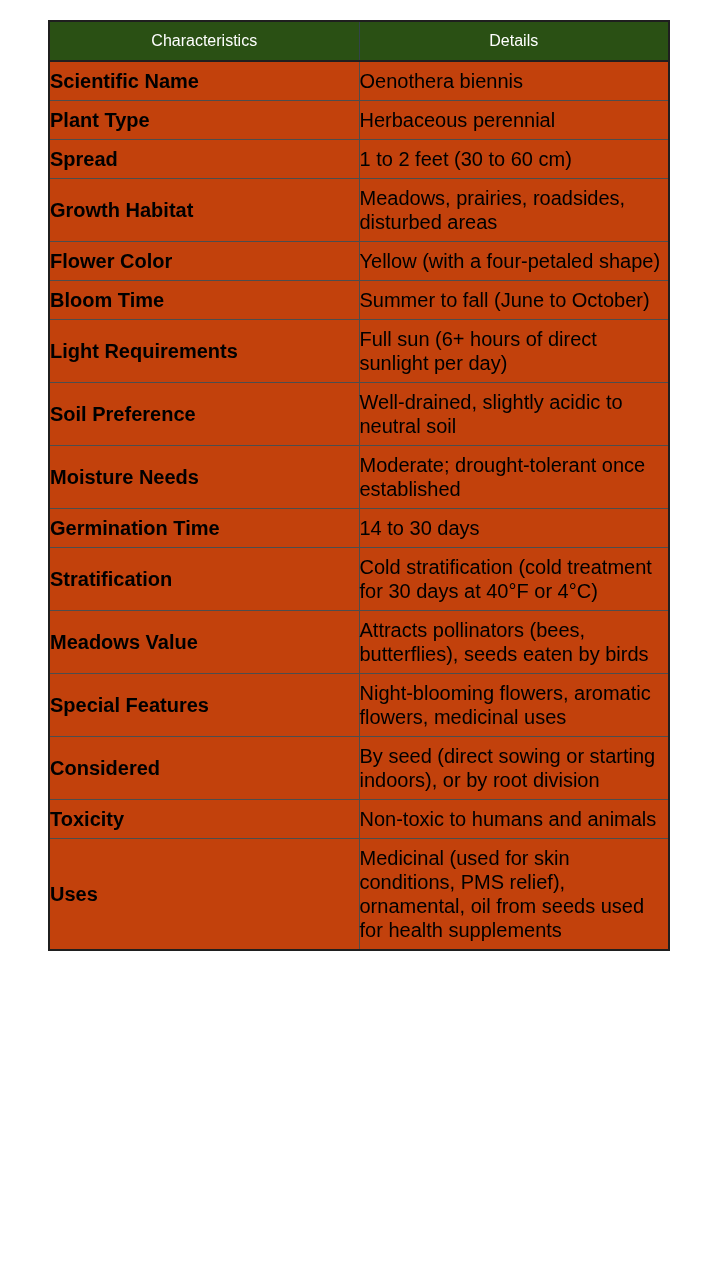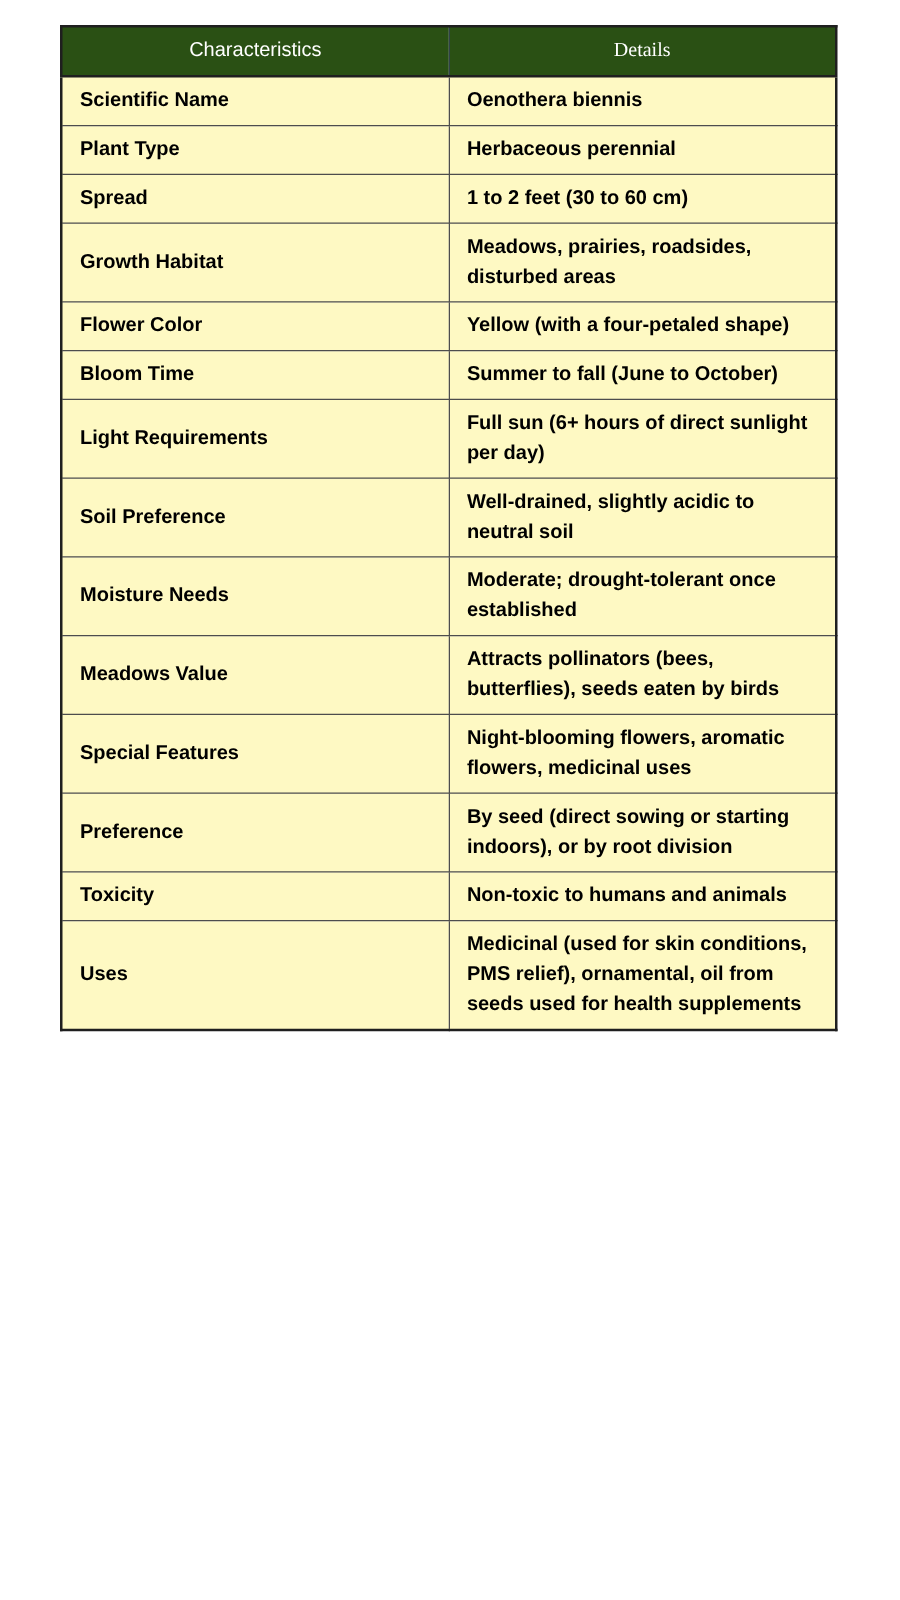--- a/index.html
+++ b/index.html
@@ -65,7 +65,7 @@
     <thead>
       <tr>
         <th style="background: rgb(42, 80, 20); color: rgb(255, 255, 255);">Characteristics</th>
-        <th style="background: rgb(42, 80, 20); color: rgb(255, 255, 255); font-family: Liberation Serif, serif;">Details</th>
+        <th style="background: rgb(42, 80, 20); color: rgb(255, 255, 255);">Details</th>
       </tr>
     </thead>
     <tbody id="table-body">

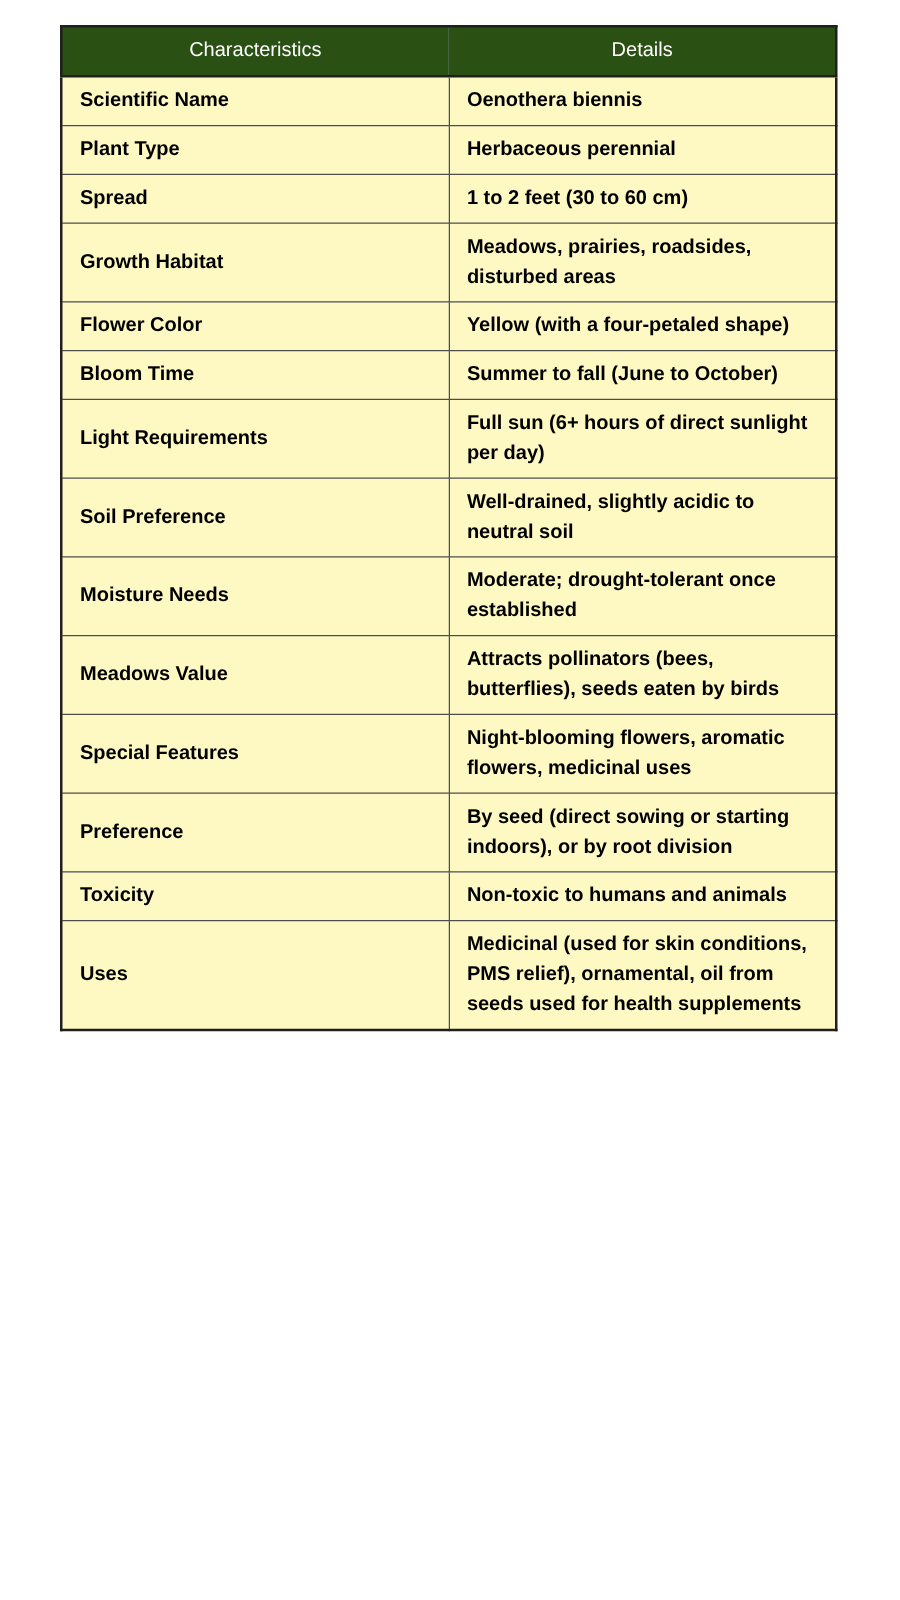--- a/index.html
+++ b/index.html
@@ -43,11 +43,11 @@
   }
   table.plant-table td {
     border: 1px solid #4d4d4d;
-    font-size: 16px;
+    font-size: 20px;
     line-height: 24px;
-    padding: 7px 14px;
+    padding: 7px 0;
     vertical-align: middle;
-    background: #fef9c3;
+    background: #c2410c;
   }
   td.char-cell {
     font-weight: bold;

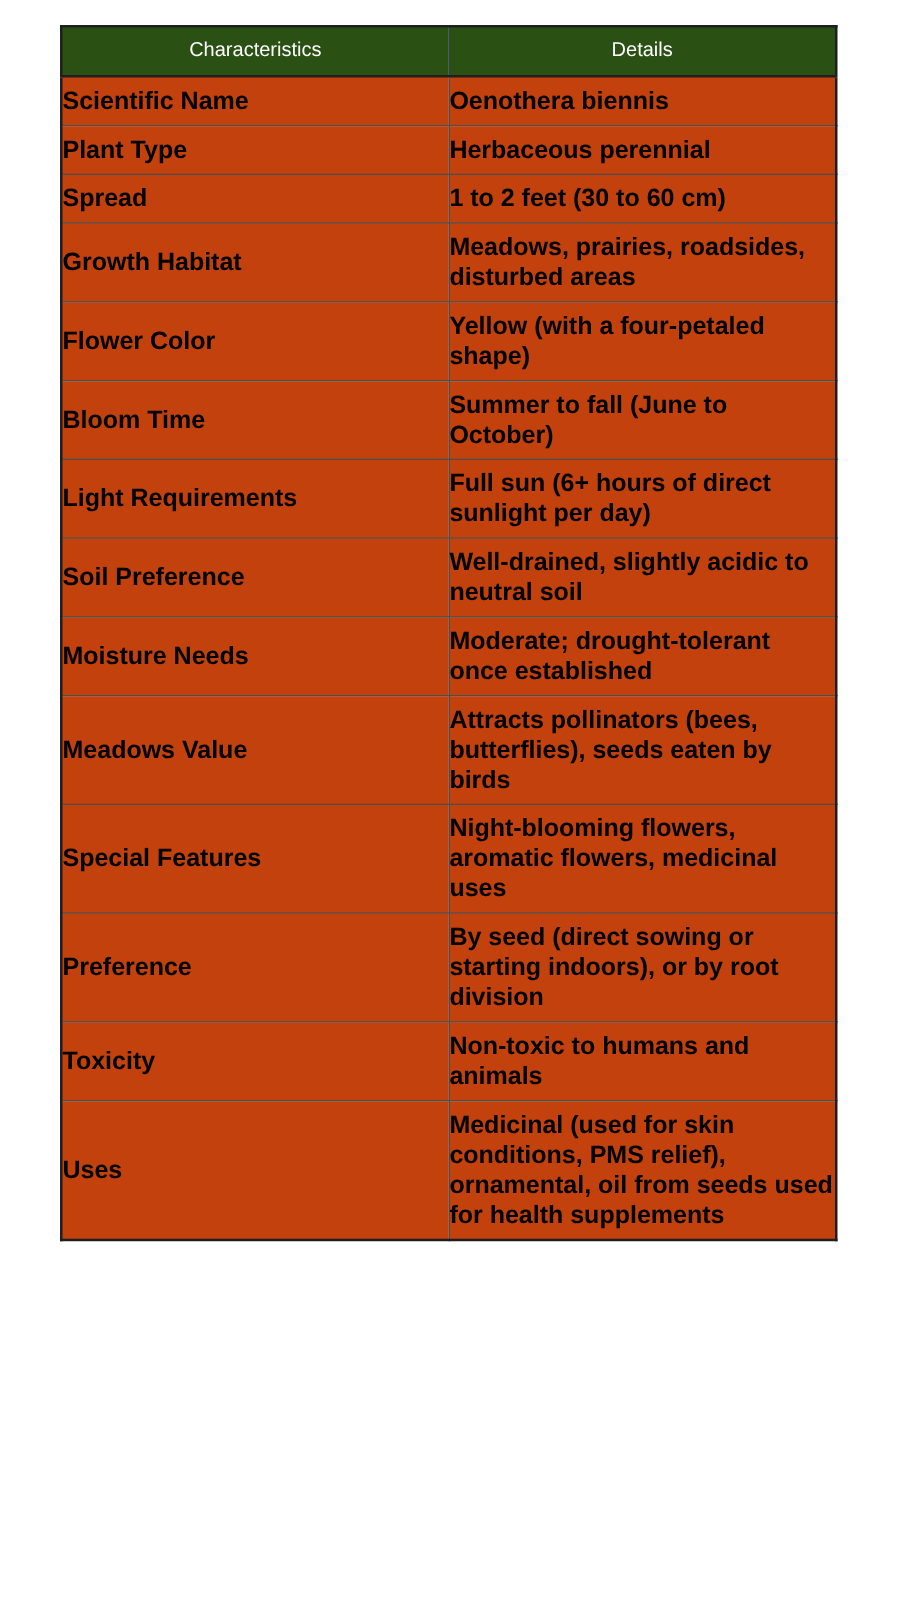--- a/index.html
+++ b/index.html
@@ -54,7 +54,7 @@
     width: 212px; 
   }
   td.detail-cell {
-    font-weight: bold;
+    font-weight: normal;
   }
 </style>
 </head>

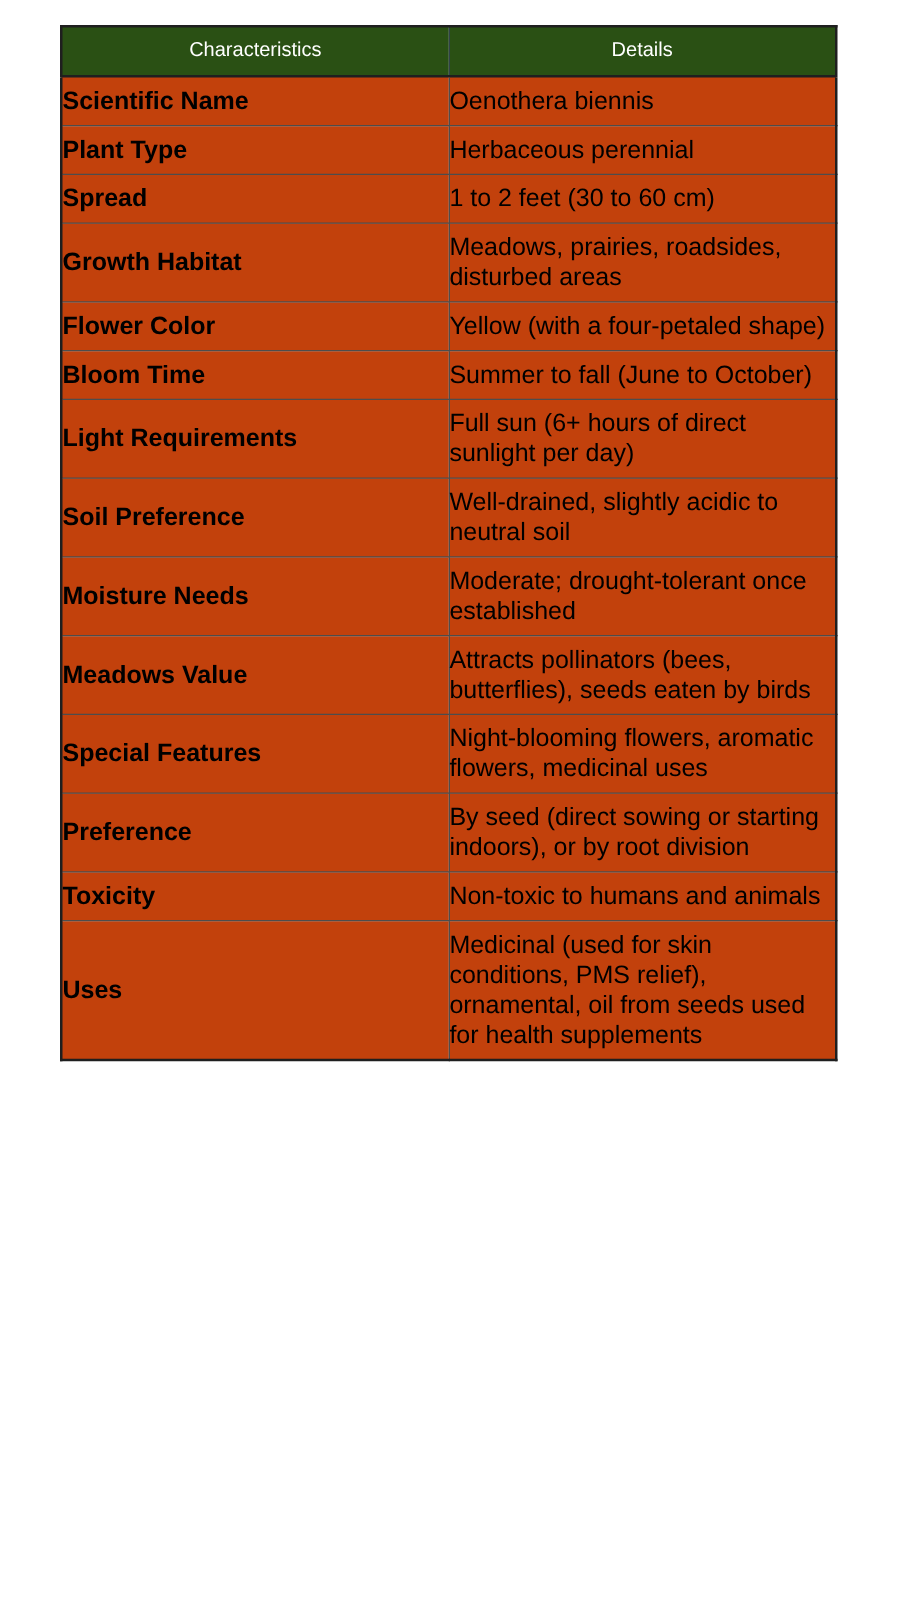--- a/index.html
+++ b/index.html
@@ -106,6 +106,10 @@
           <td class="detail-cell">Moderate; drought-tolerant once established</td>
         </tr>
         <tr>
+          <td class="char-cell">Germination Time</td>
+          <td class="detail-cell">14 to 30 days</td>
+        </tr>
+        <tr>
           <td class="char-cell">Meadows Value</td>
           <td class="detail-cell">Attracts pollinators (bees, butterflies), seeds eaten by birds</td>
         </tr>

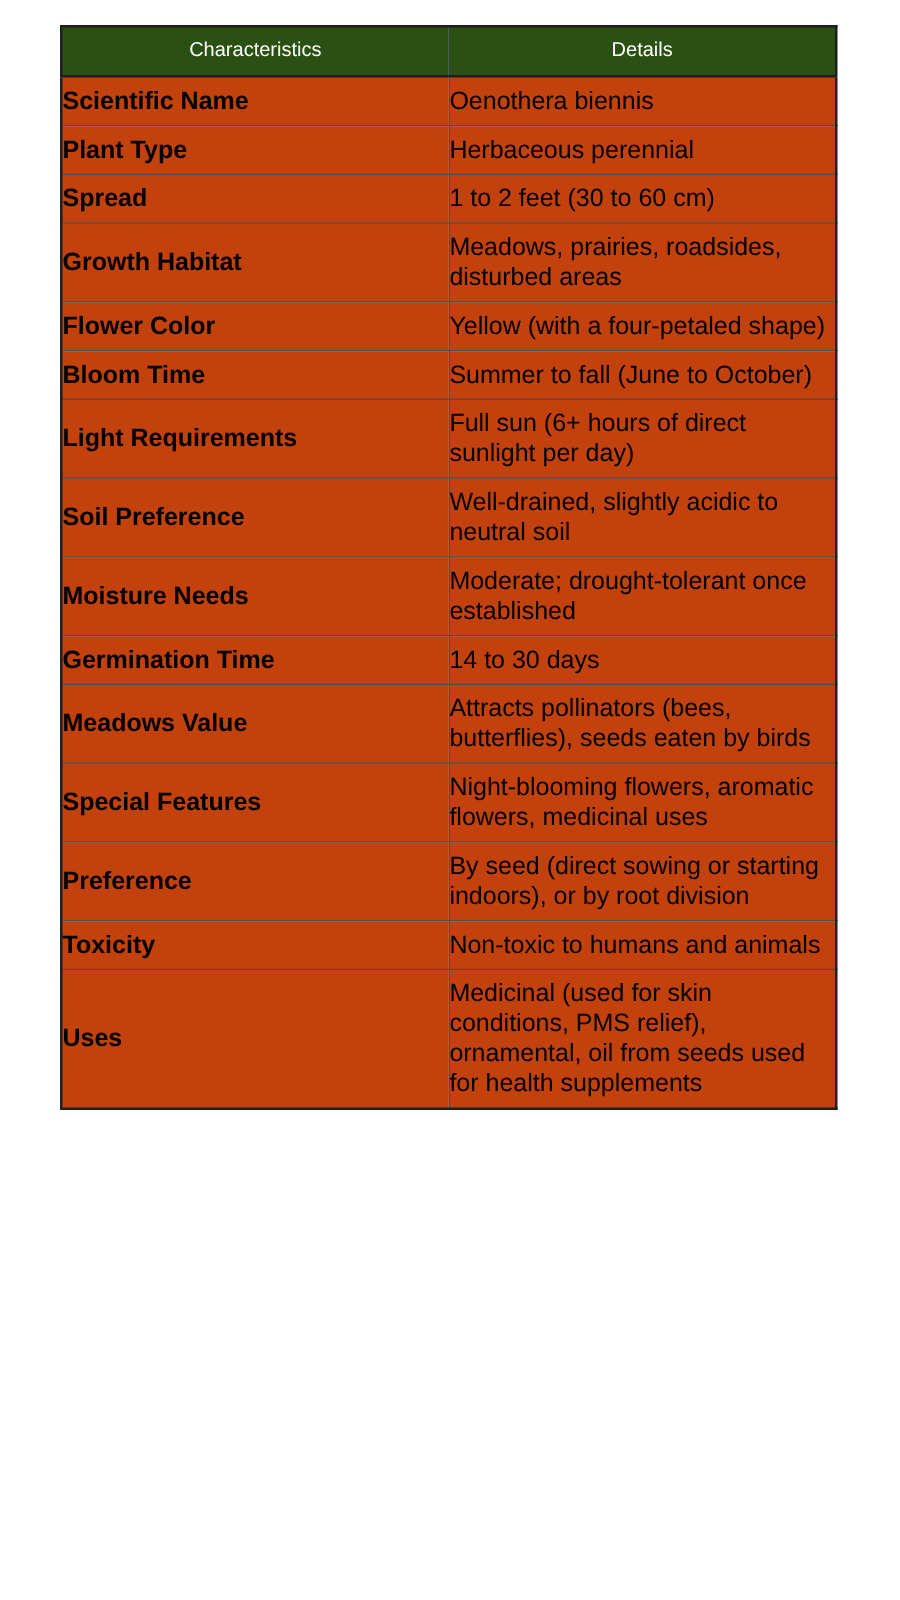--- a/index.html
+++ b/index.html
@@ -110,6 +110,10 @@
           <td class="detail-cell">14 to 30 days</td>
         </tr>
         <tr>
+          <td class="char-cell">Stratification</td>
+          <td class="detail-cell">Cold stratification (cold treatment for 30 days at 40°F or 4°C)</td>
+        </tr>
+        <tr>
           <td class="char-cell">Meadows Value</td>
           <td class="detail-cell">Attracts pollinators (bees, butterflies), seeds eaten by birds</td>
         </tr>

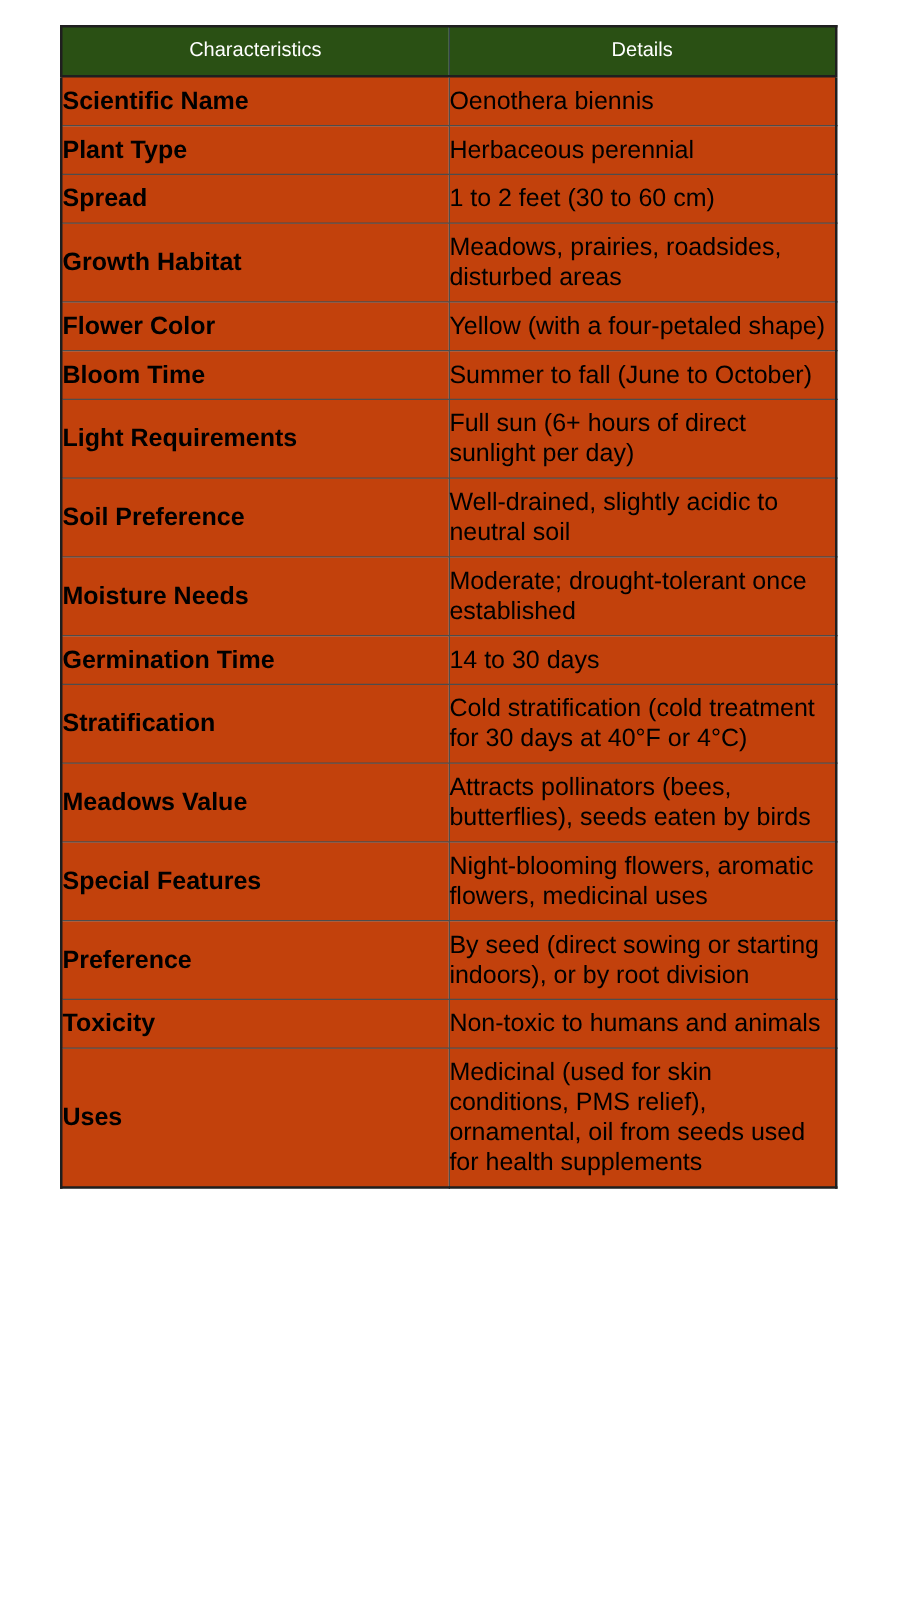--- a/index.html
+++ b/index.html
@@ -122,7 +122,7 @@
           <td class="detail-cell">Night-blooming flowers, aromatic flowers, medicinal uses</td>
         </tr>
         <tr>
-          <td class="char-cell">Preference</td>
+          <td class="char-cell">Considered</td>
           <td class="detail-cell">By seed (direct sowing or starting indoors), or by root division</td>
         </tr>
         <tr>

